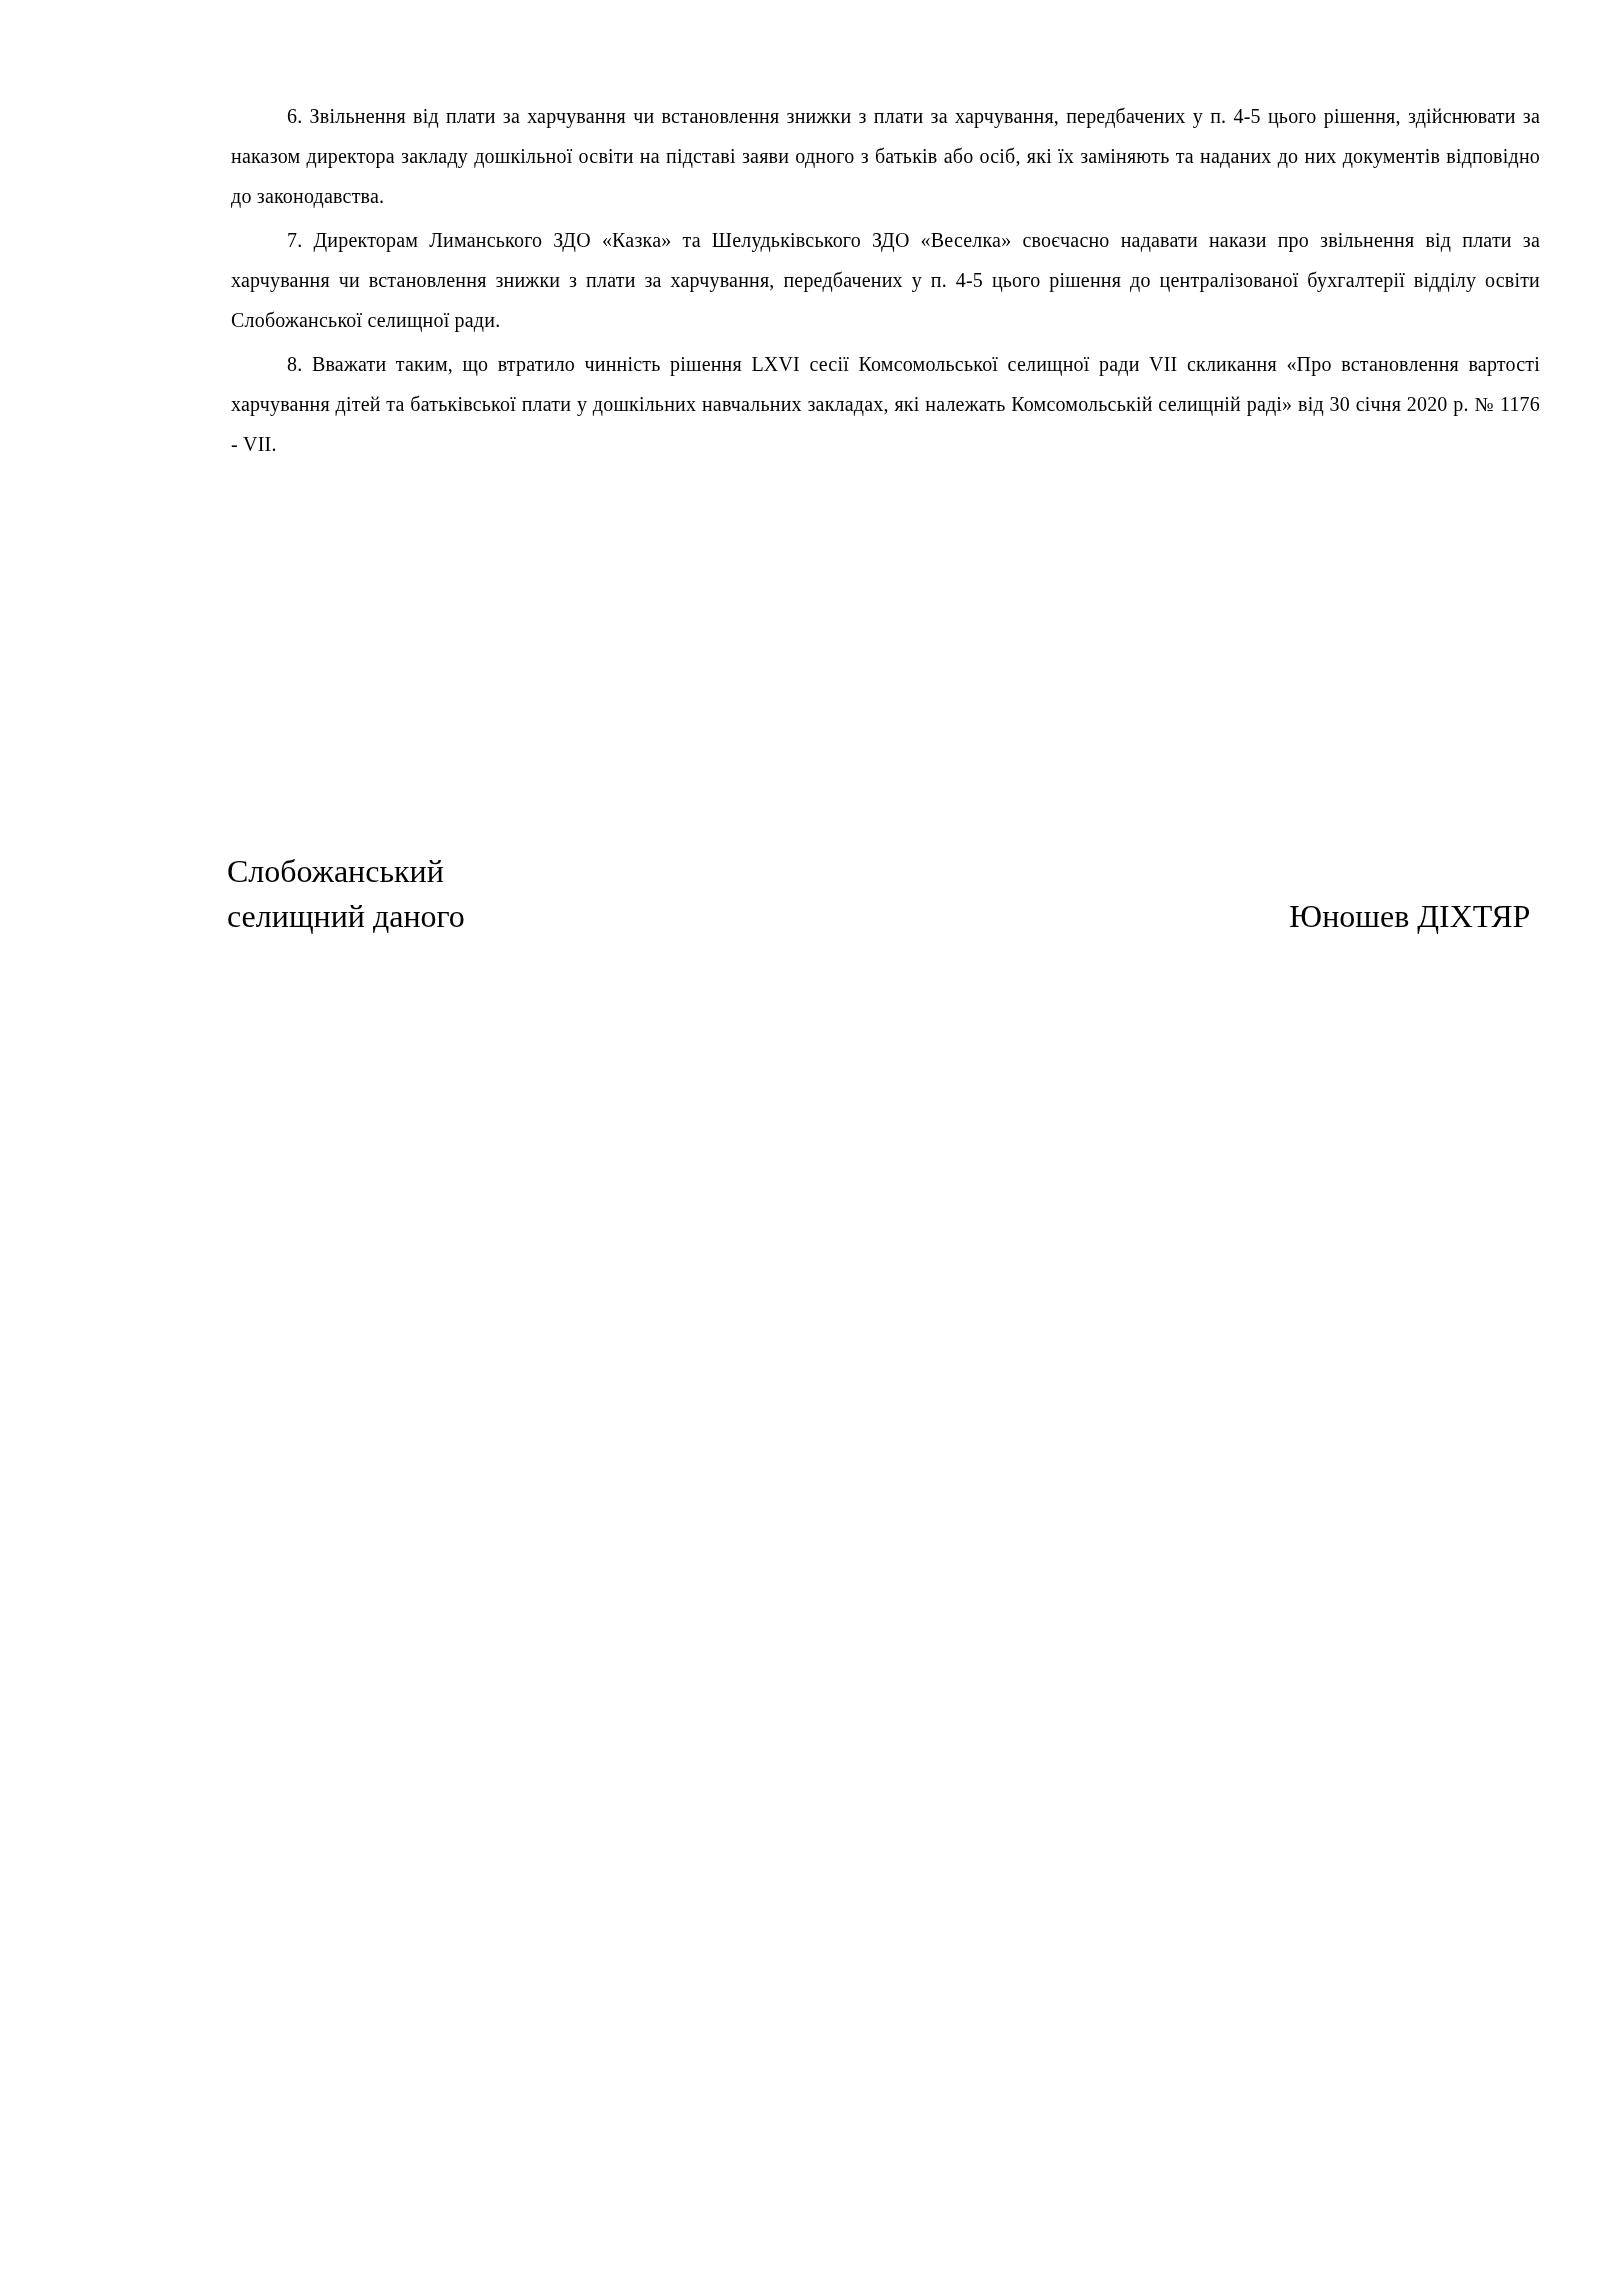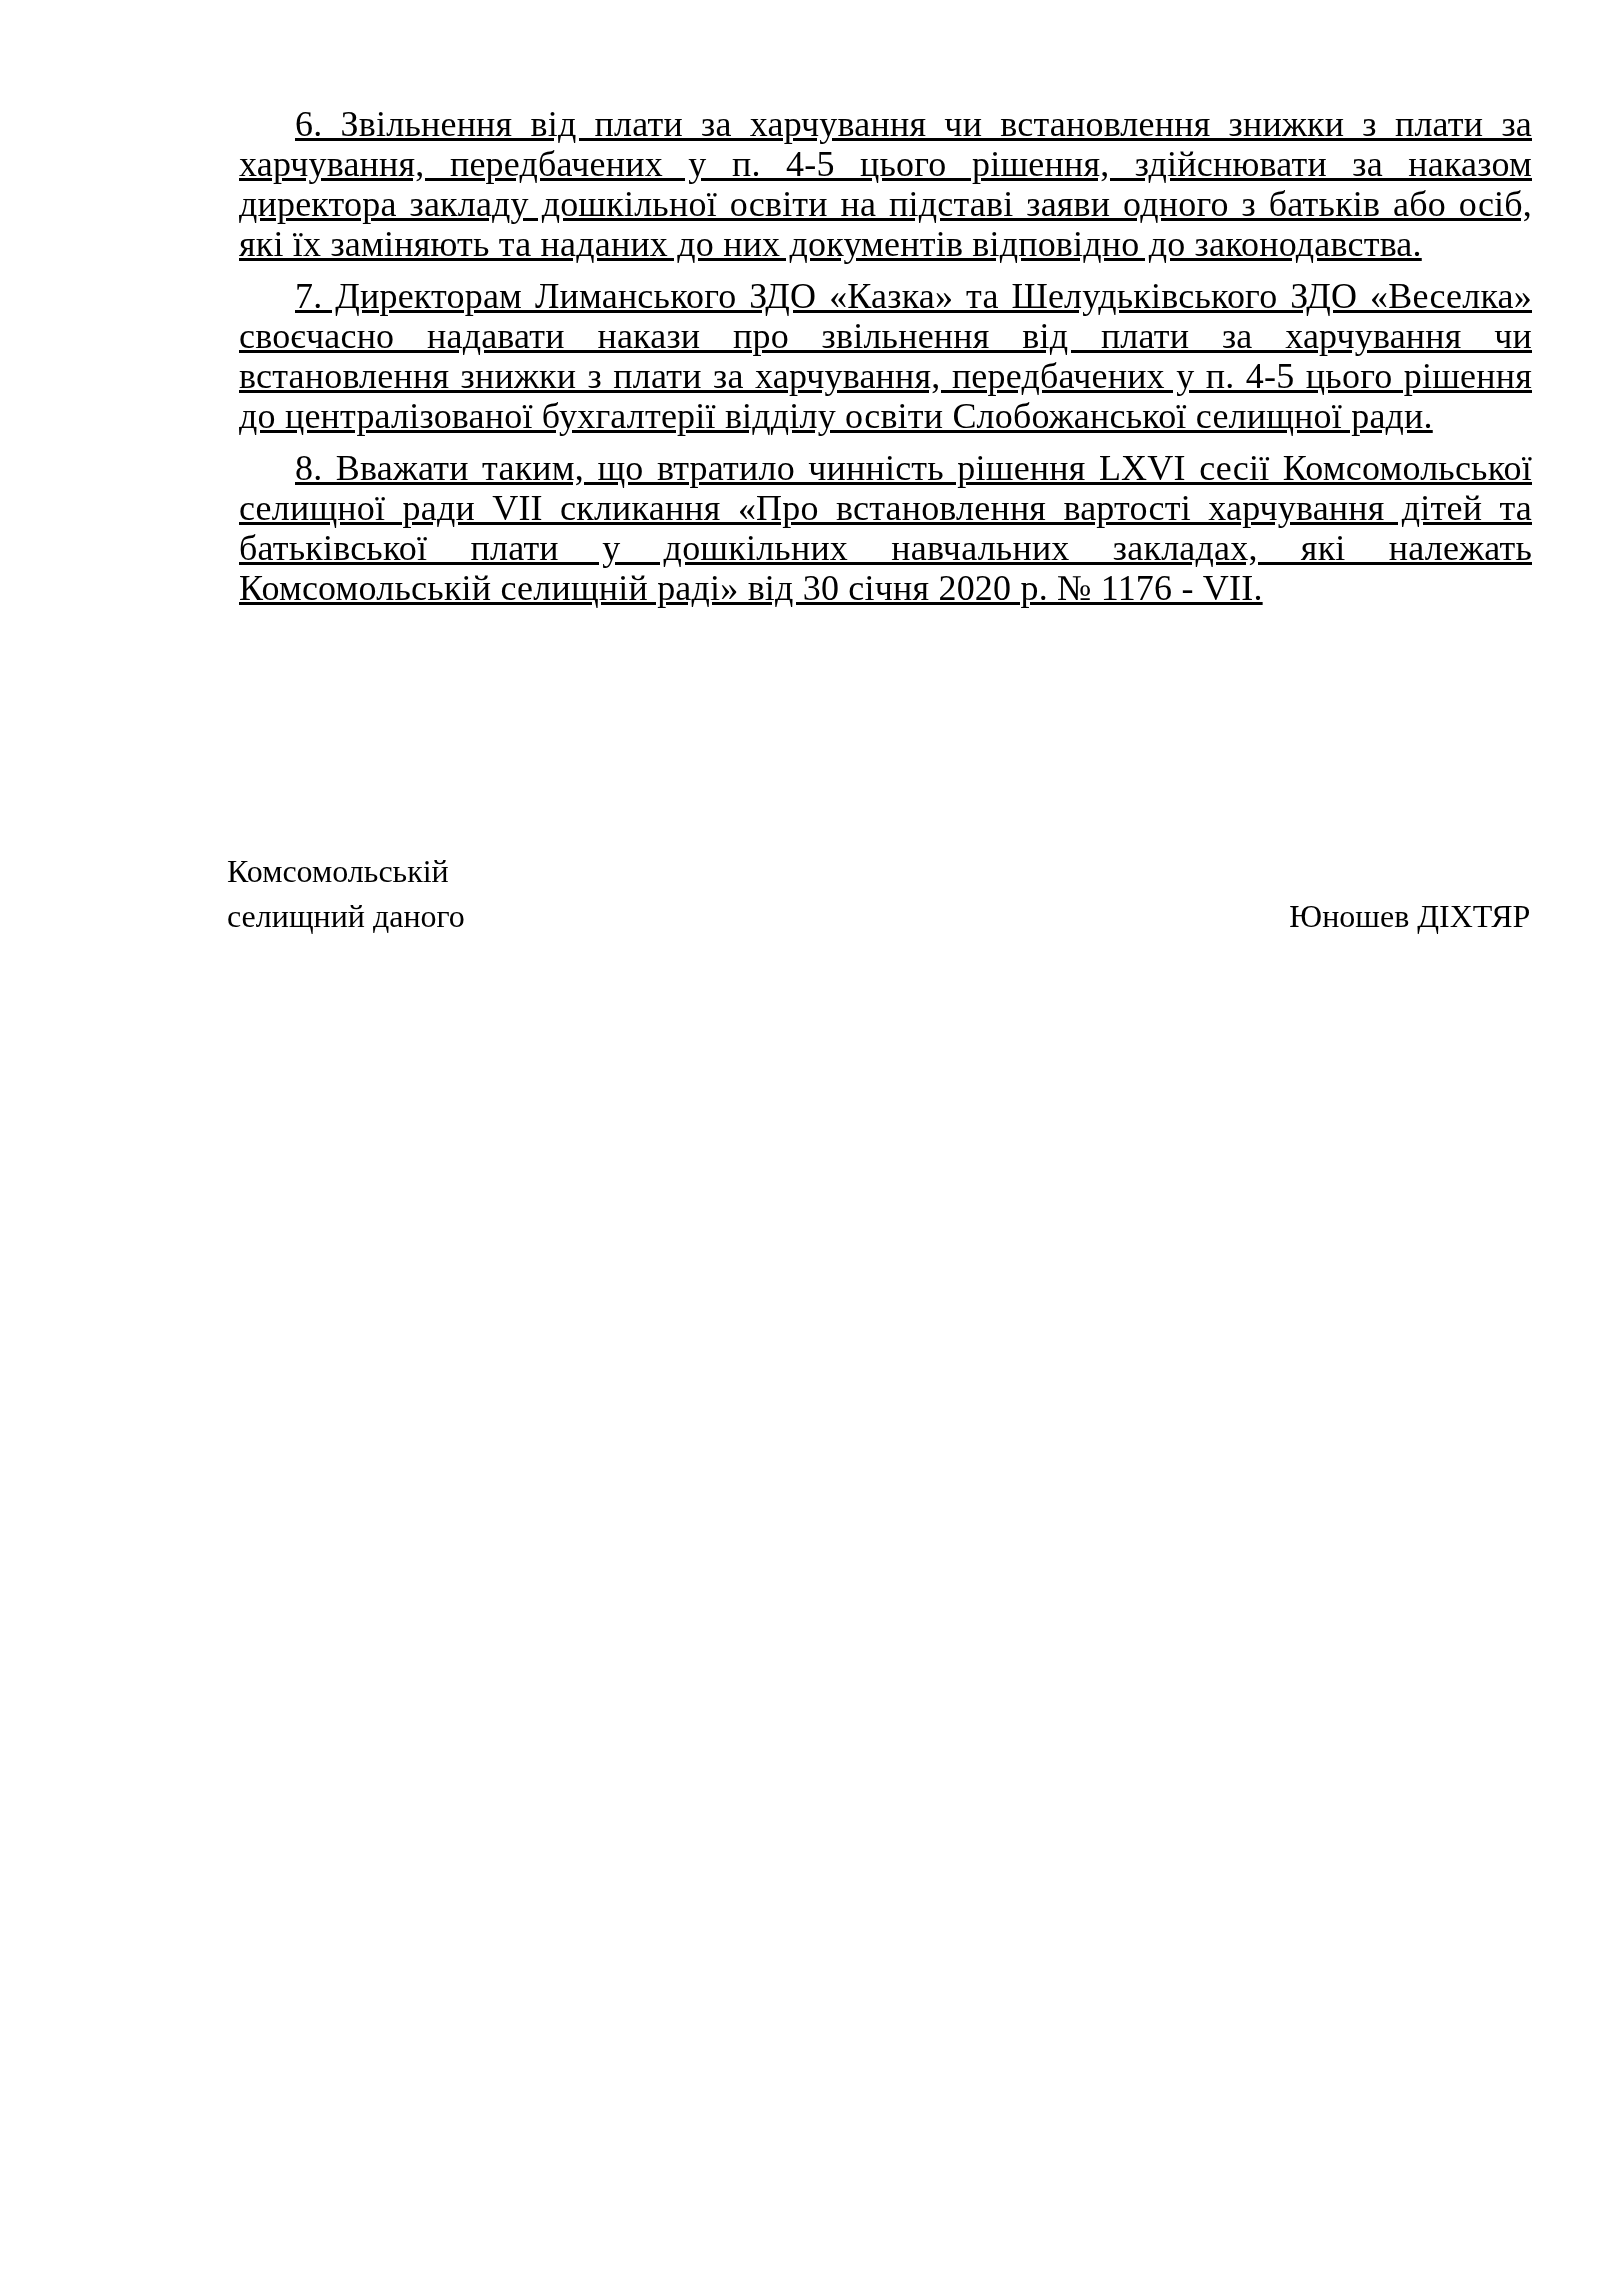--- a/index.html
+++ b/index.html
@@ -23,13 +23,12 @@
     width: 1317px;
   }
   .para {
-    margin: 12px;
-    font-size: 36px;
+    margin: 4px;
+    font-size: 20px;
     line-height: 40px;
     text-align: justify;
     text-indent: 56px;
     letter-spacing: 0.2px;
-    text-decoration: underline;
   }
   .signature {
     position: absolute;

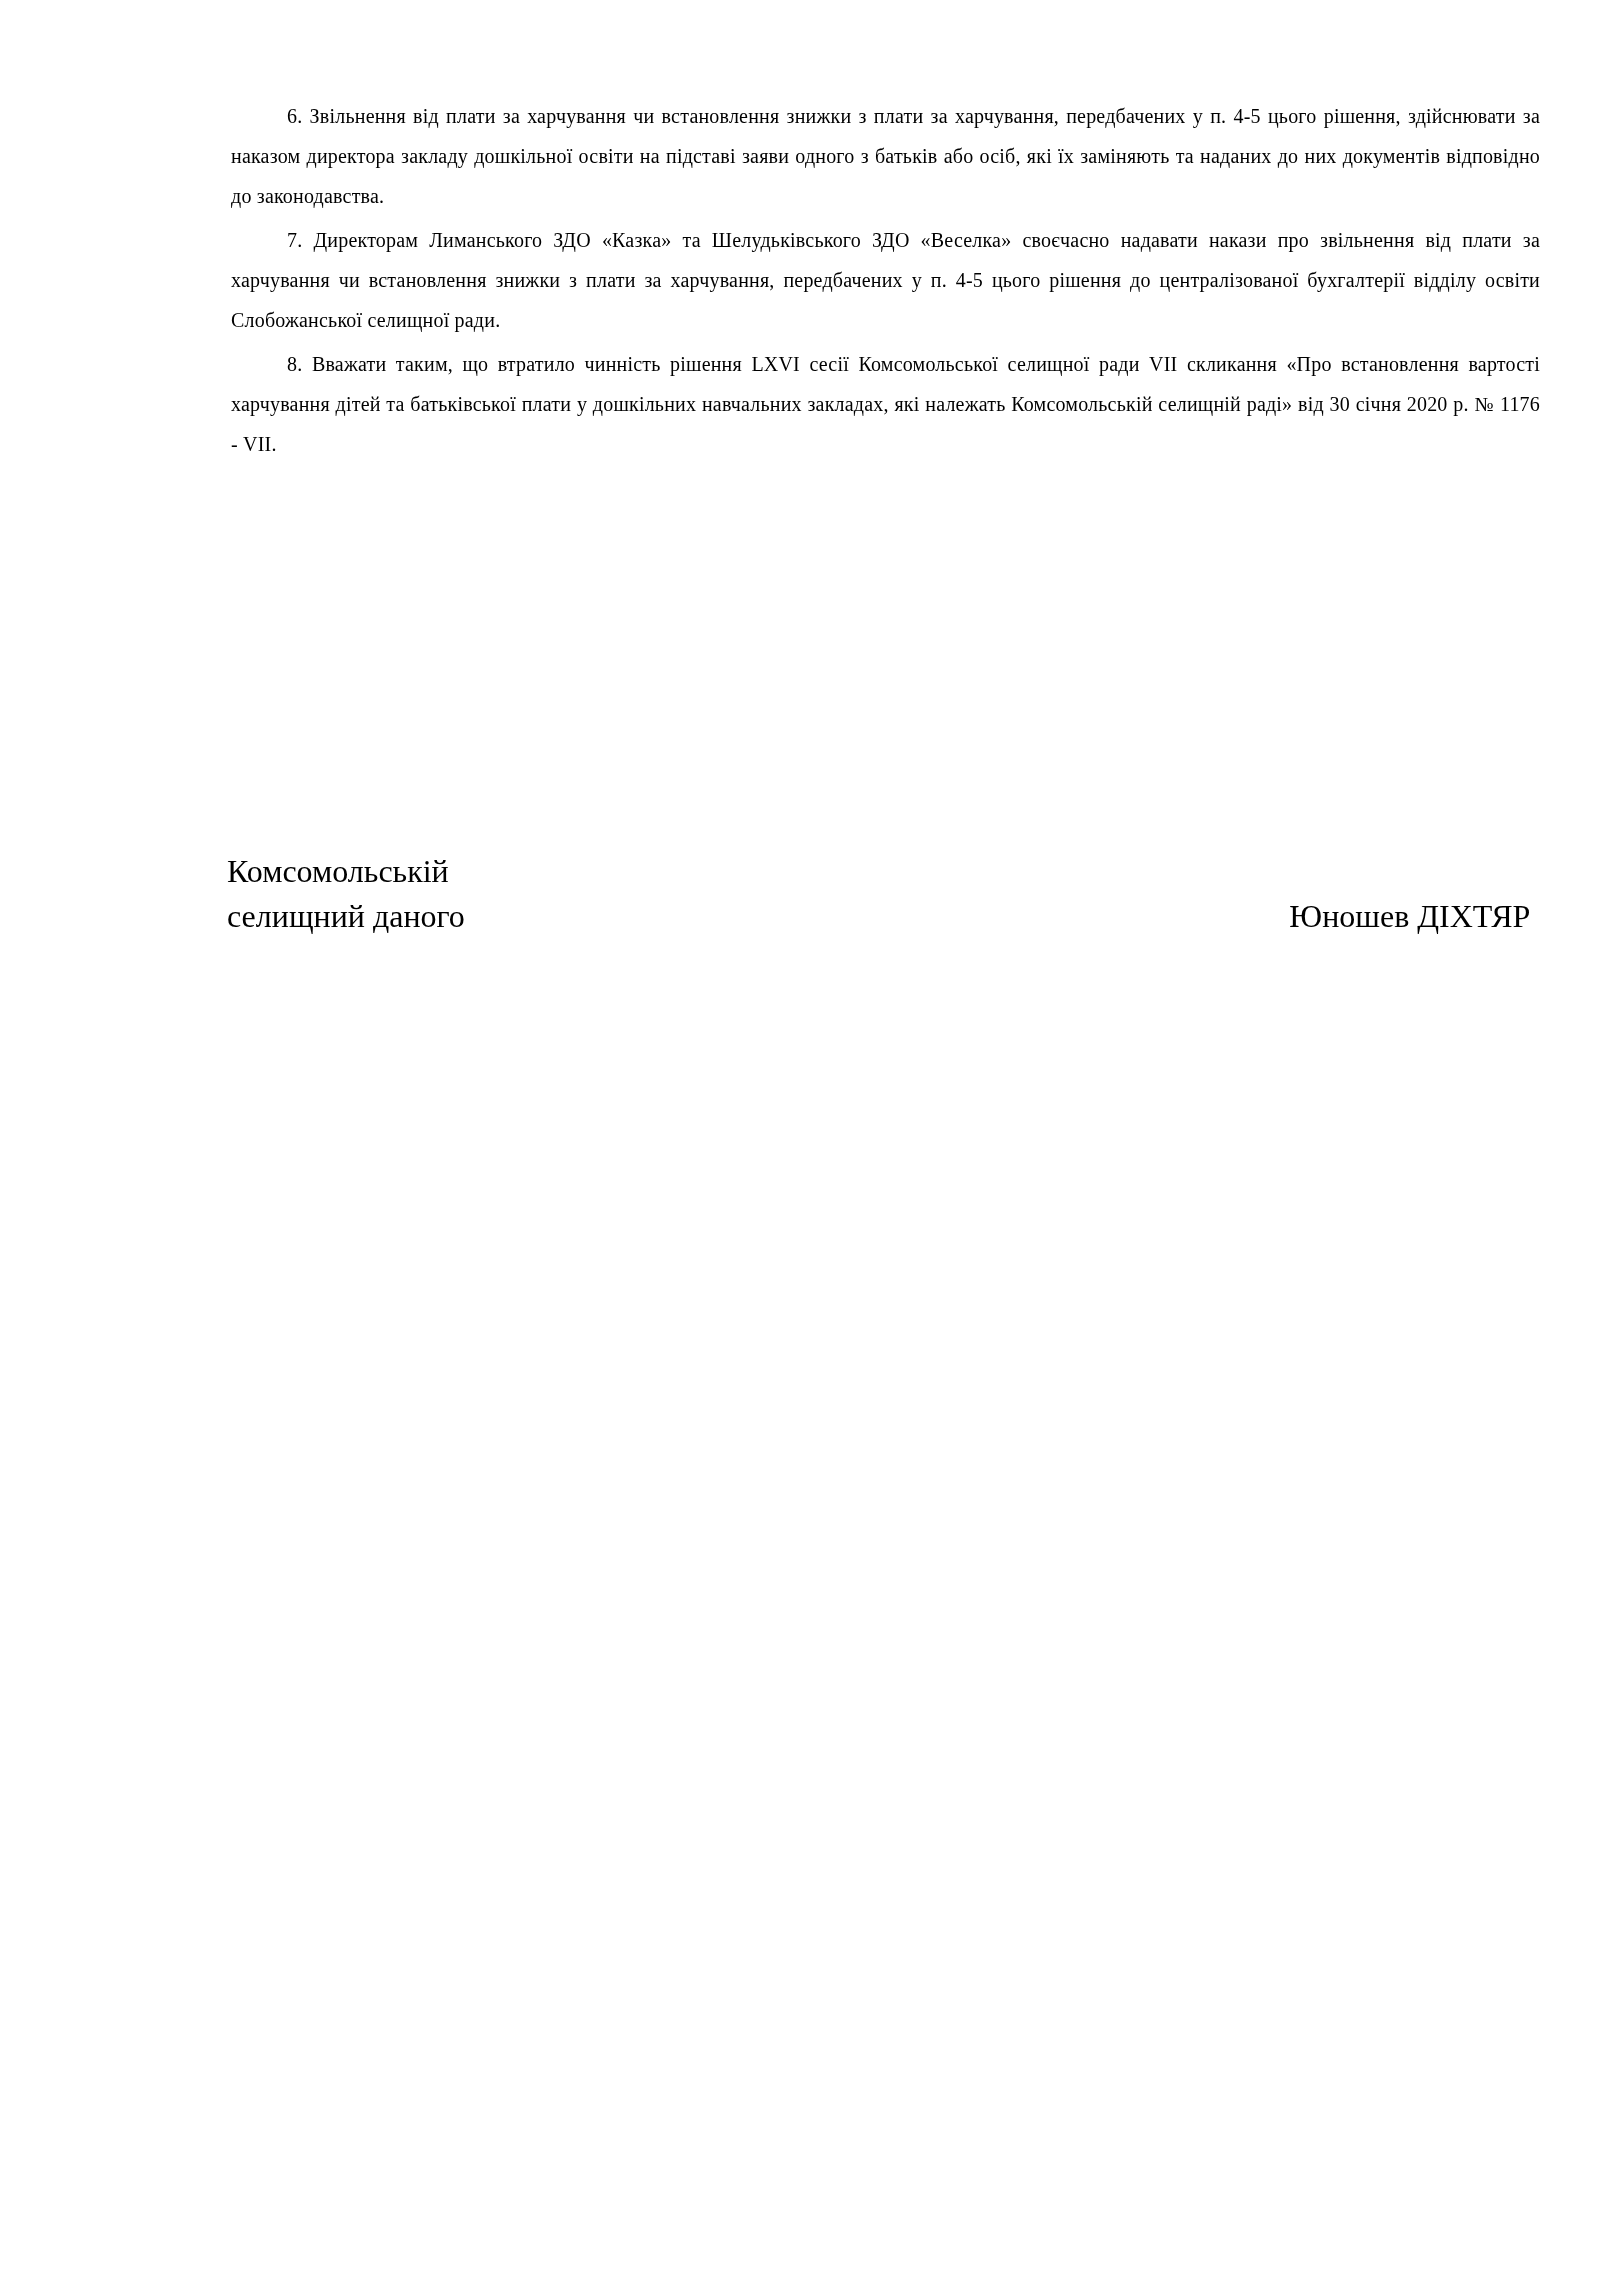--- a/index.html
+++ b/index.html
@@ -59,7 +59,7 @@
 
   <div class="signature">
     <div class="sig-left">
-      <div>Комсомольській</div>
+      <div>Слобожанський</div>
       <div>селищний даного</div>
     </div>
     <div class="sig-name">Юношев ДІХТЯР</div>

